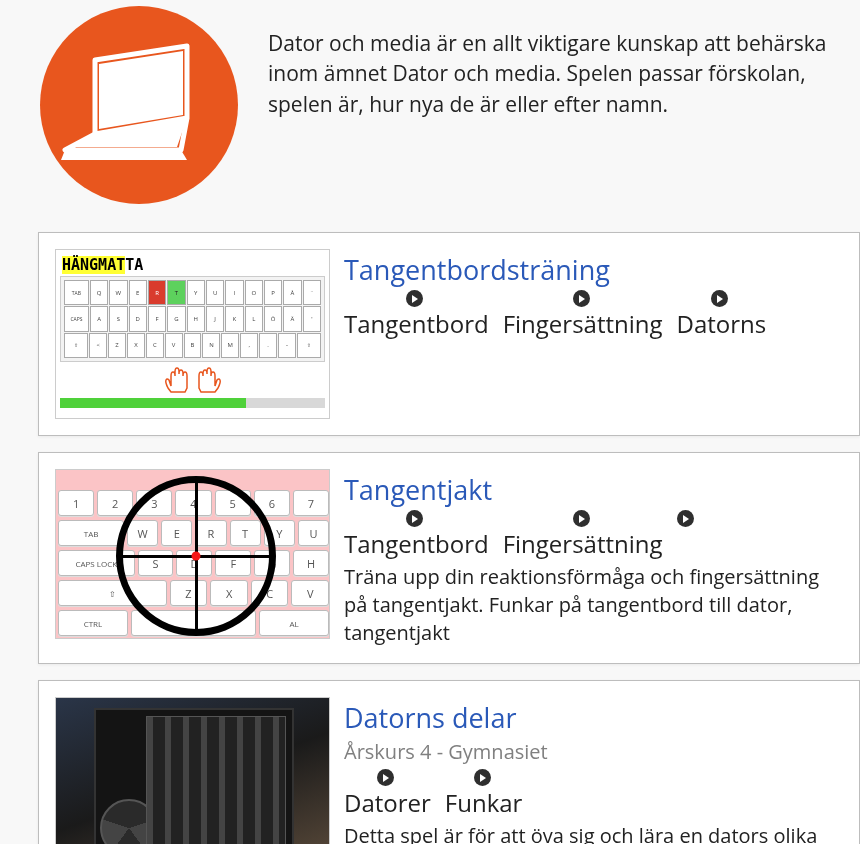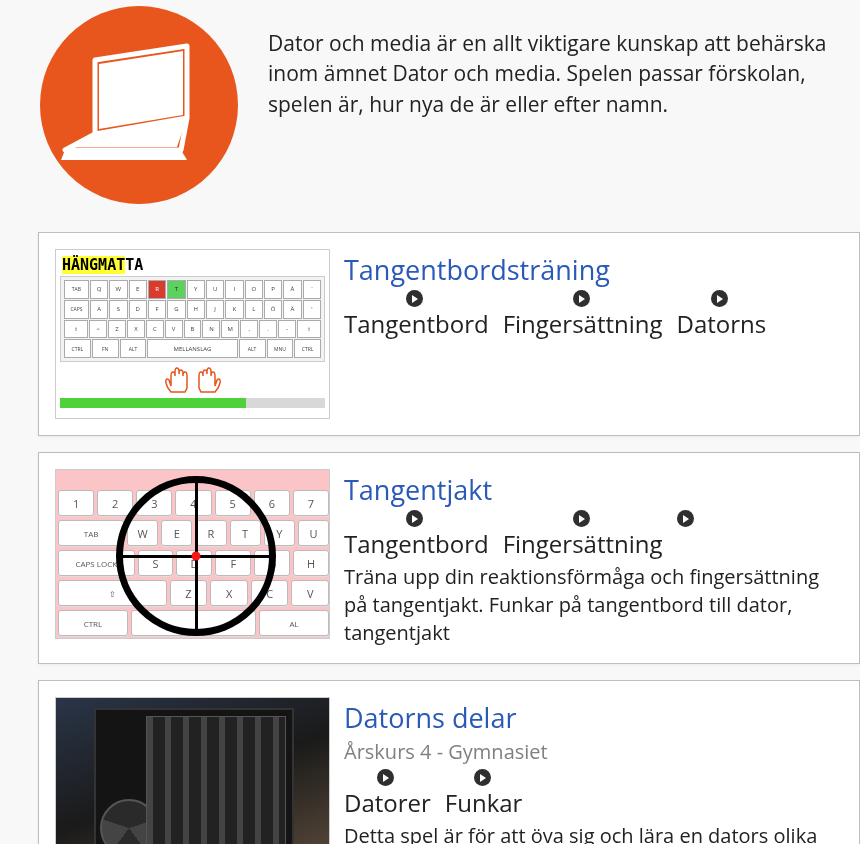--- a/index.html
+++ b/index.html
@@ -206,15 +206,6 @@
               <div class="kb-key">-</div>
               <div class="kb-key" style="flex:1.4;font-size:5px">⇧</div>
             </div>
-            <div class="kb-row">
-              <div class="kb-key" style="flex:1.4;font-size:5px">CTRL</div>
-              <div class="kb-key" style="flex:1.4;font-size:5px">FN</div>
-              <div class="kb-key" style="flex:1.4;font-size:5px">ALT</div>
-              <div class="kb-key" style="flex:5">MELLANSLAG</div>
-              <div class="kb-key" style="flex:1.4;font-size:5px">ALT</div>
-              <div class="kb-key" style="flex:1.4;font-size:5px">MNU</div>
-              <div class="kb-key" style="flex:1.4;font-size:5px">CTRL</div>
-            </div>
           </div>
       <div class="kb-hands">
         <svg width="30" height="28" viewBox="0 0 30 28">

